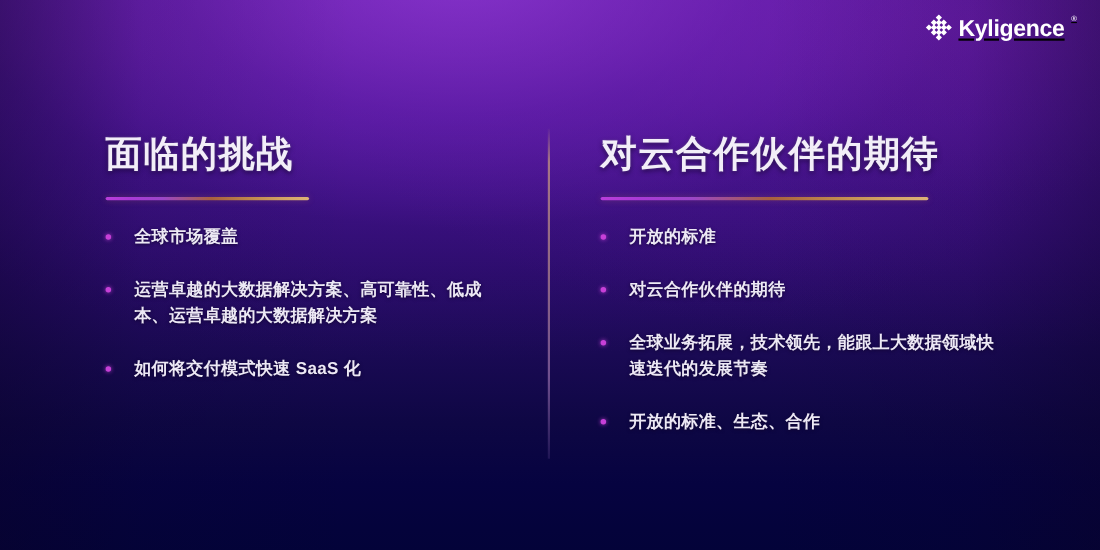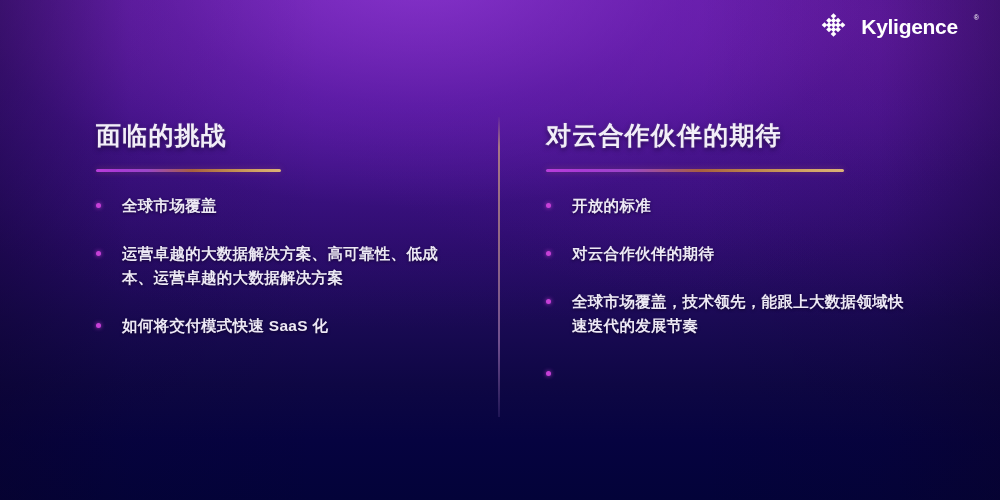--- a/index.html
+++ b/index.html
@@ -57,7 +57,8 @@
     right: 22px;
     display: flex;
     align-items: center;
-    gap: 15px;
+    gap: 5px;
+    text-decoration: underline;
   }
   #logo .mark {
     width: 25px;

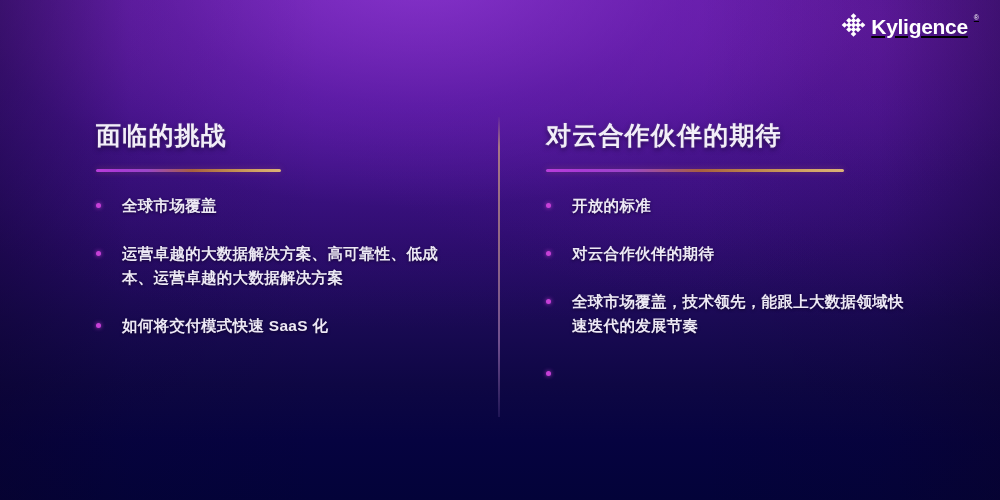--- a/index.html
+++ b/index.html
@@ -92,7 +92,7 @@
 
   .col-heading {
     color: #f2eef8;
-    font-size: 25px;
+    font-size: 33px;
     font-weight: bold;
     letter-spacing: 1.2px;
     line-height: 1.2;

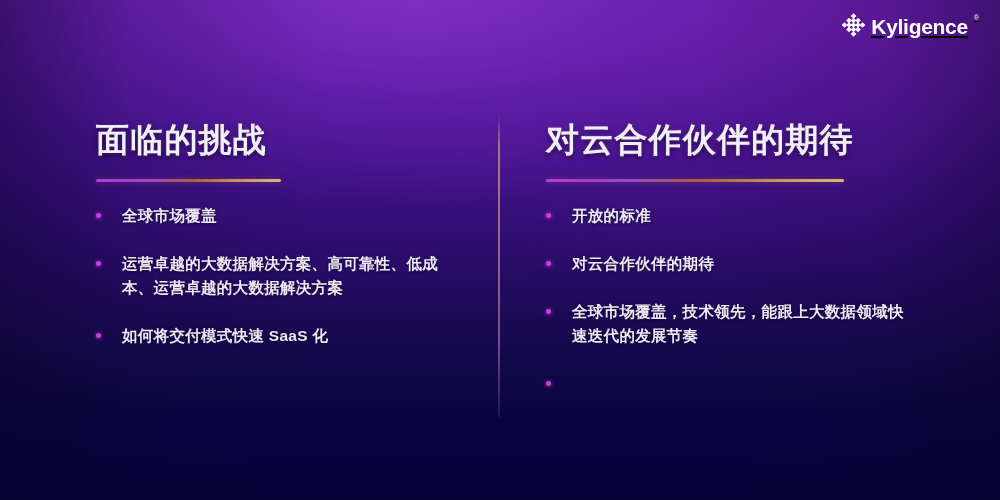--- a/index.html
+++ b/index.html
@@ -226,7 +226,7 @@
       </li>
       <li class="bullet-item">
         <span class="dot"></span>
-        <span>全球市场覆盖，技术领先，能跟上大数据领域快速迭代的发展节奏</span>
+        <span>全球业务拓展，技术领先，能跟上大数据领域快速迭代的发展节奏</span>
       </li>
       <li class="bullet-item">
         <span class="dot"></span>

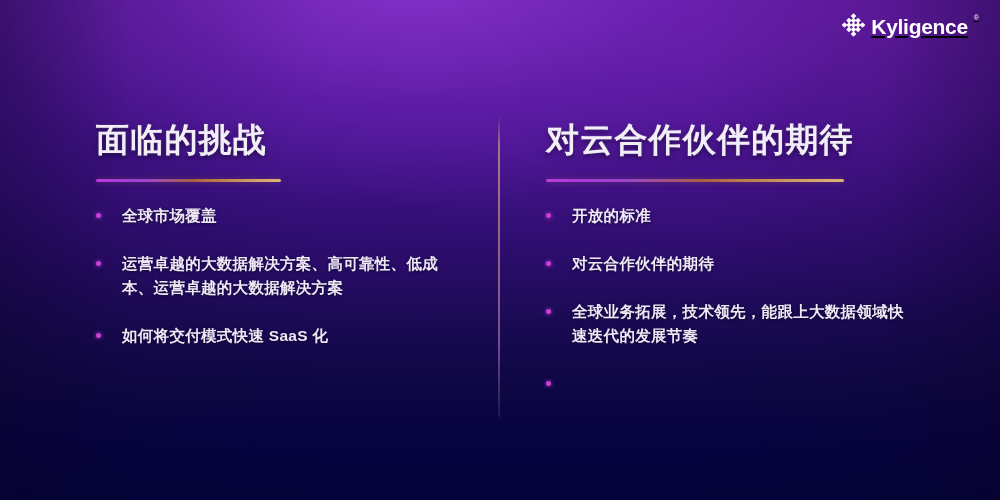--- a/index.html
+++ b/index.html
@@ -230,6 +230,7 @@
       </li>
       <li class="bullet-item">
         <span class="dot"></span>
+        <span>开放的标准、生态、合作</span>
       </li>
     </ul>
   </div>

